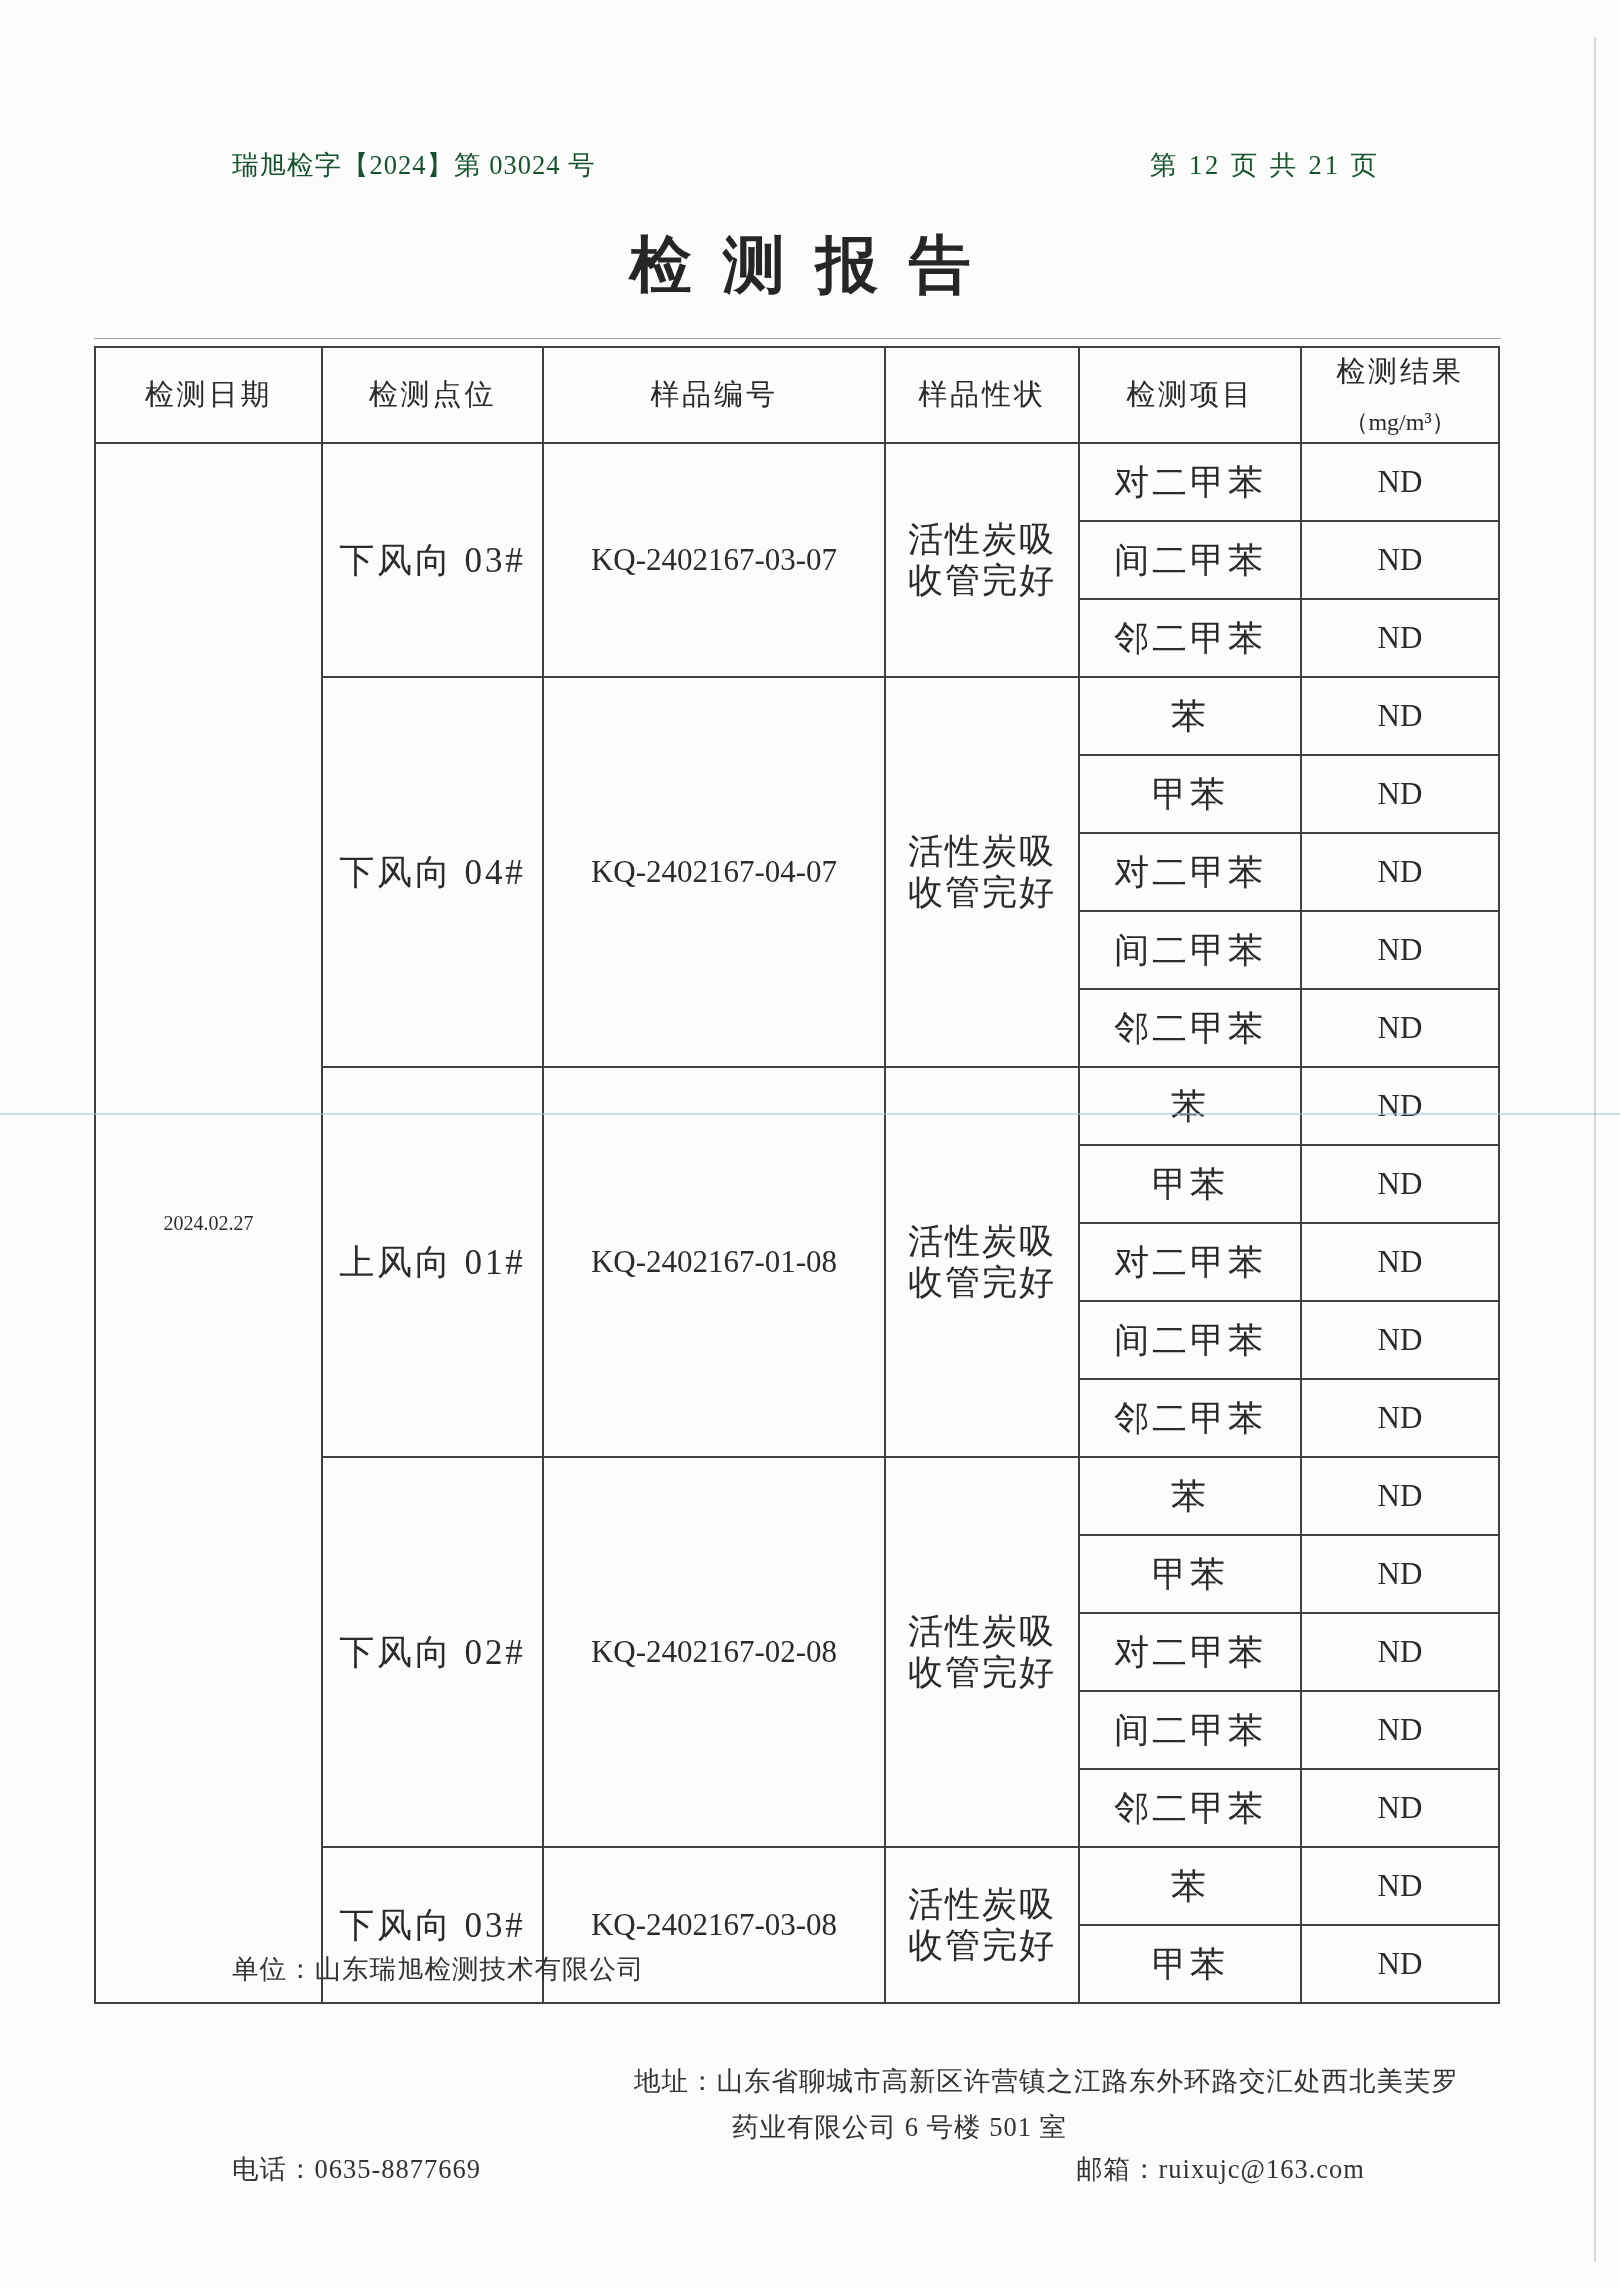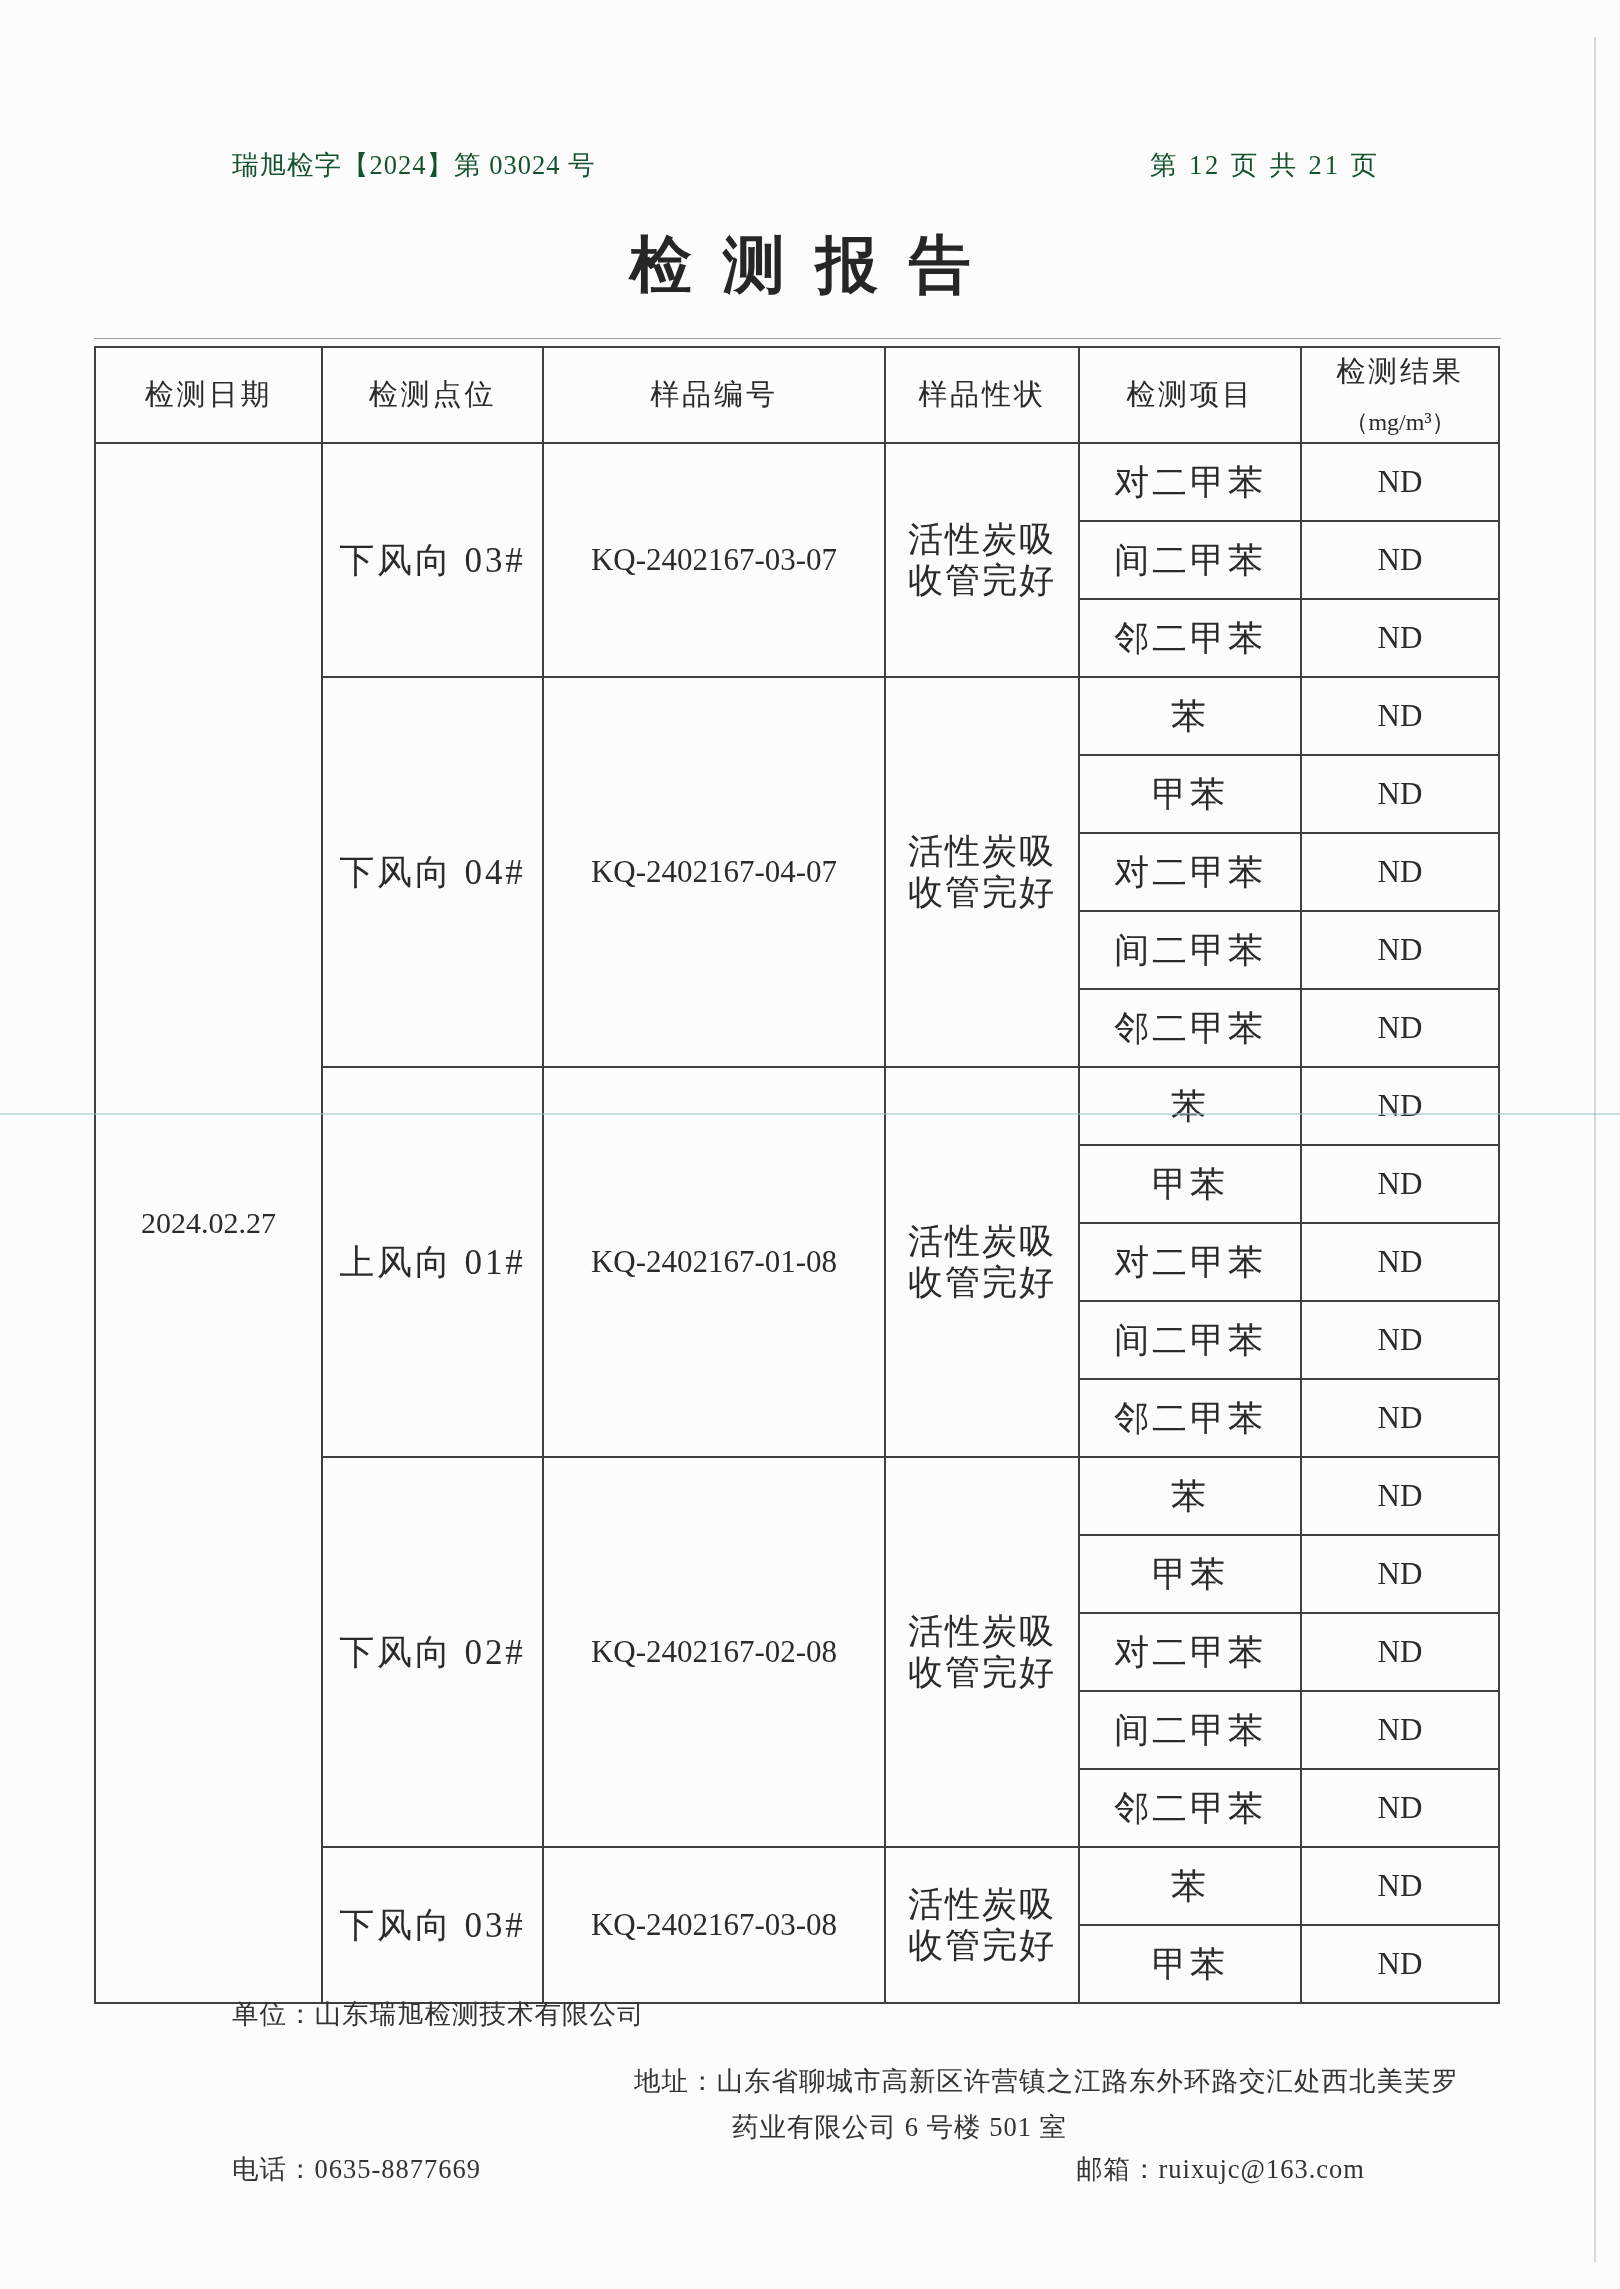--- a/index.html
+++ b/index.html
@@ -33,7 +33,7 @@
   .result-header-line2{font-size:24px;letter-spacing:0;margin-top:14px;}
   td.cjk{font-size:35px;letter-spacing:2.9px;}
   td.serif{font-size:31px;letter-spacing:0;}
-  td.date{font-size:30px;}
+  td.date{font-size:20px;}
   .condition-inner{width:159px;margin:0 auto;line-height:41px;letter-spacing:2px;}
   
   .footer-text{position:absolute;font-size:26.5px;color:#333;white-space:nowrap;letter-spacing:1px;}

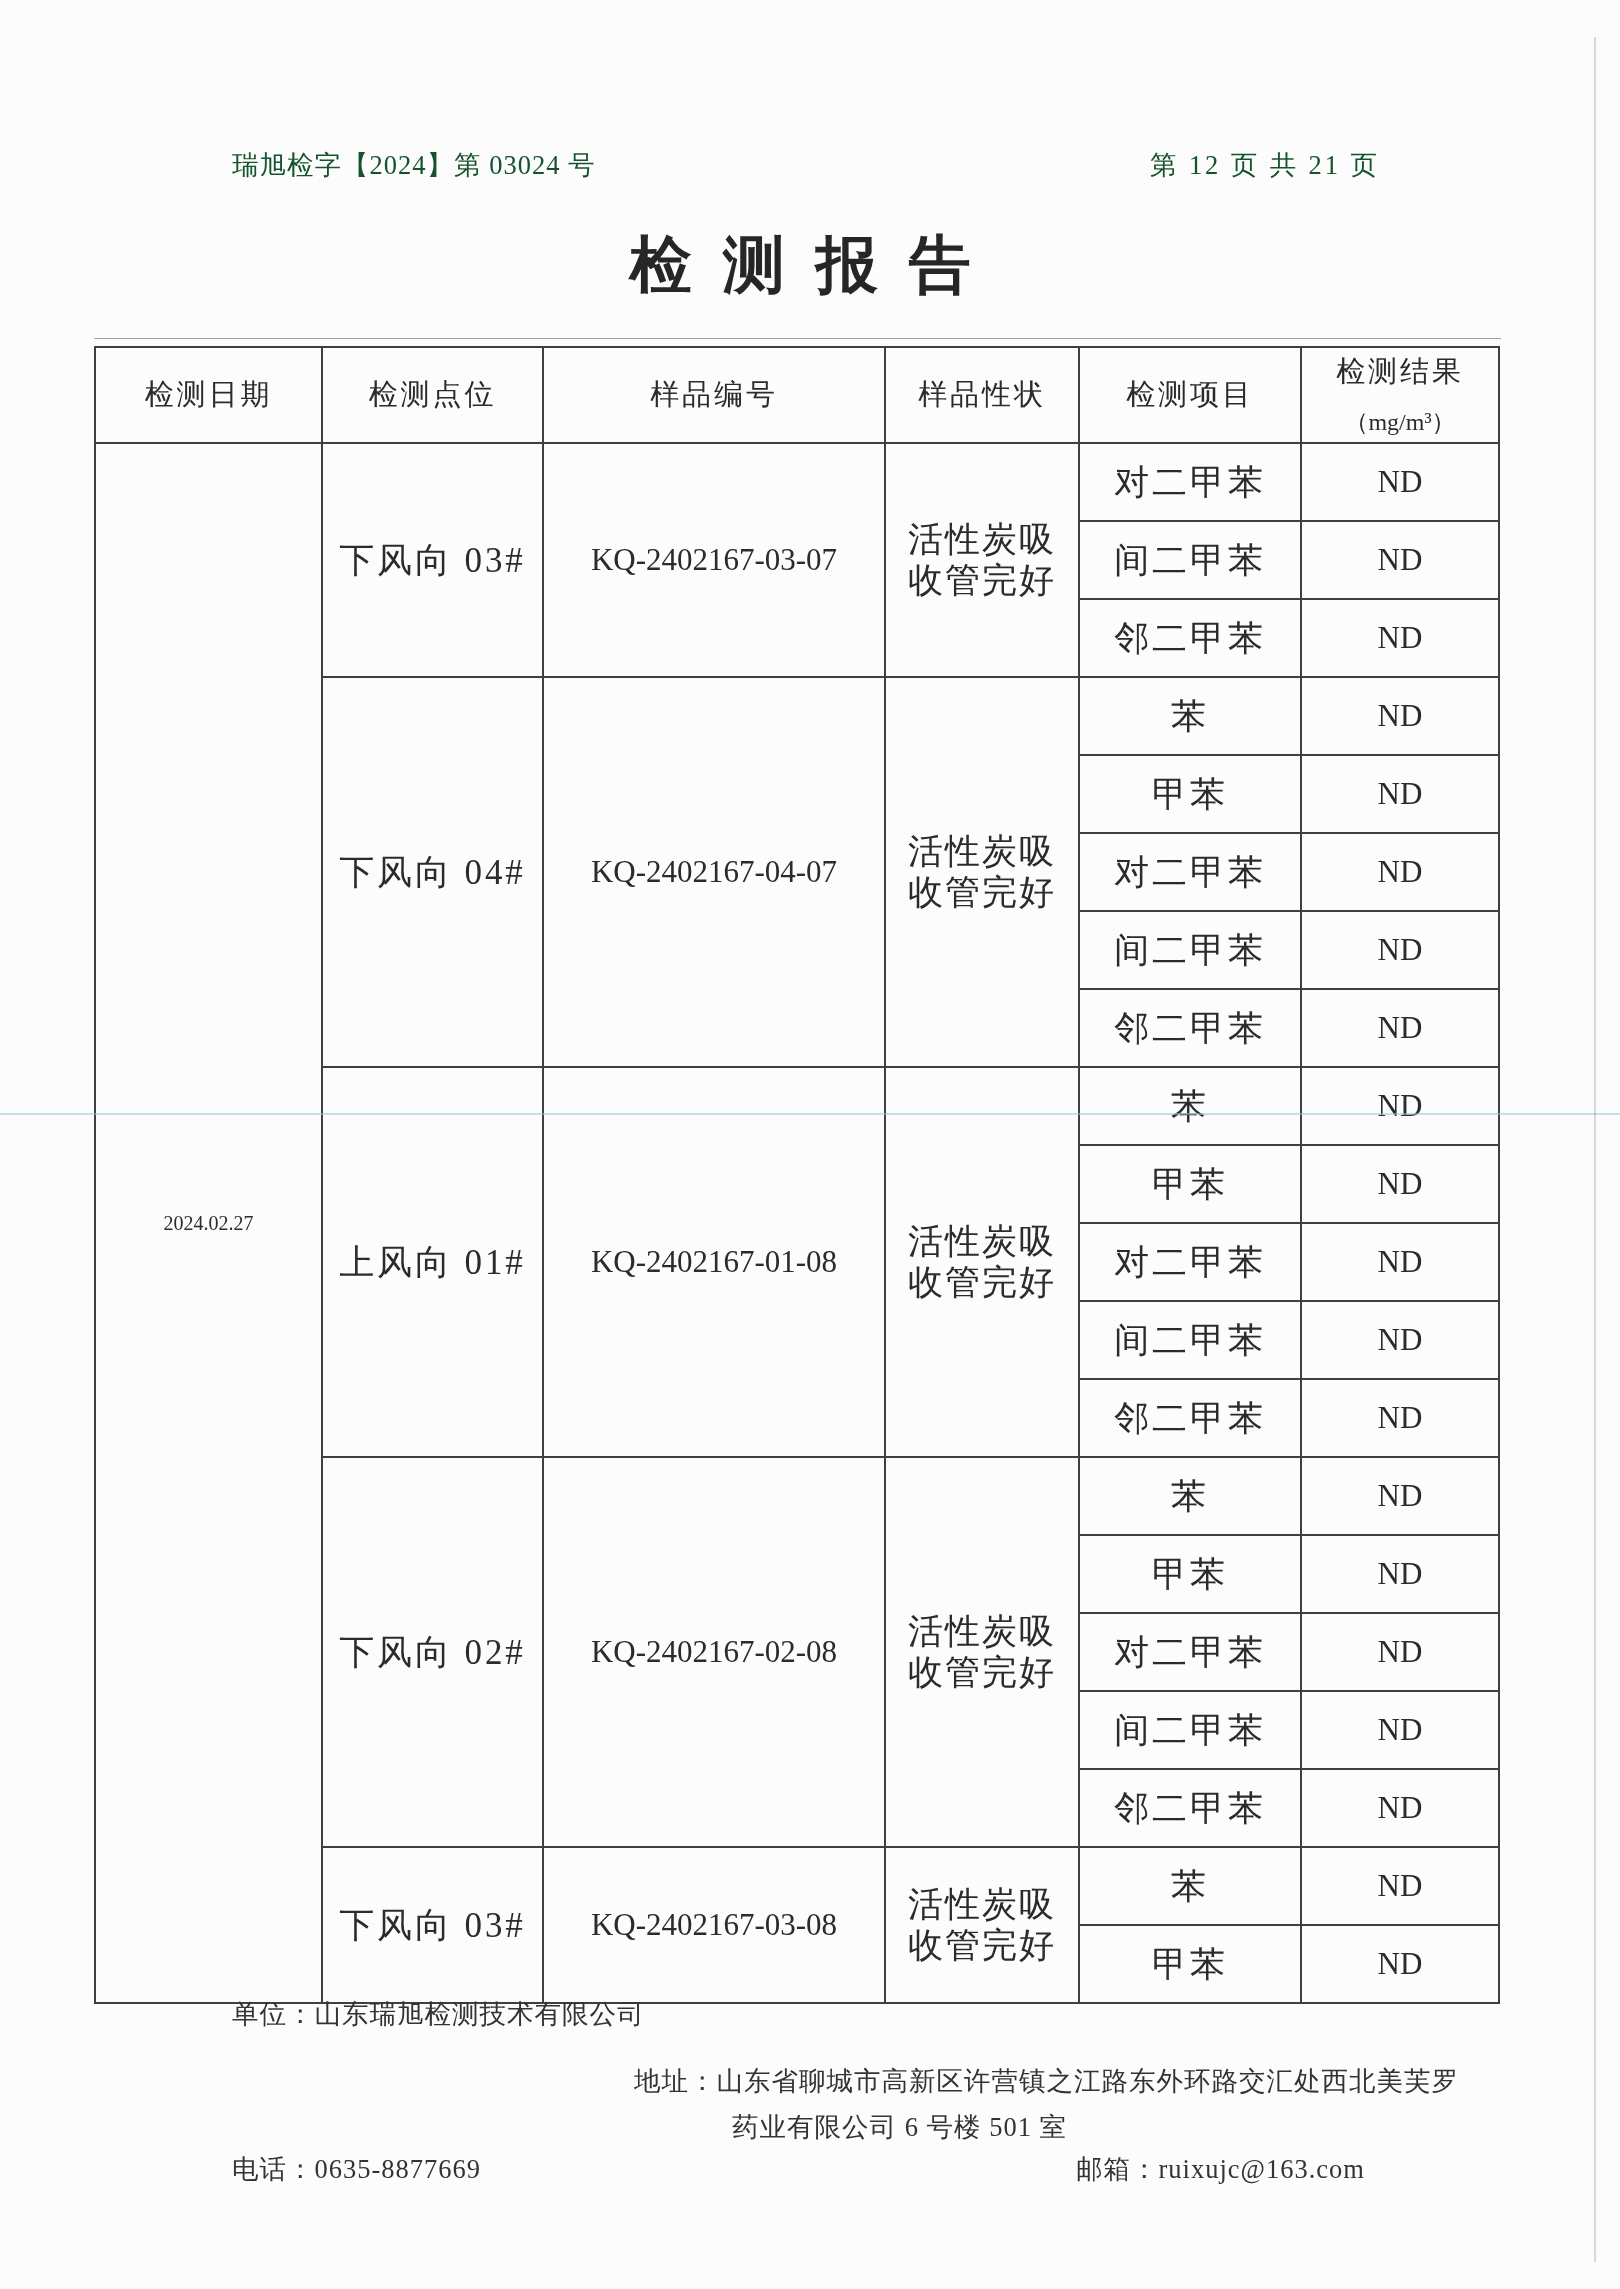--- a/index.html
+++ b/index.html
@@ -37,7 +37,7 @@
   .condition-inner{width:159px;margin:0 auto;line-height:41px;letter-spacing:2px;}
   
   .footer-text{position:absolute;font-size:26.5px;color:#333;white-space:nowrap;letter-spacing:1px;}
-  .f-company{left:232px;top:1996px;}
+  .f-company{left:232px;top:1951px;}
   .f-addr1{left:634px;top:2063px;}
   .f-addr2{left:732px;top:2109px;}
   .f-phone{left:232px;top:2151px;}

